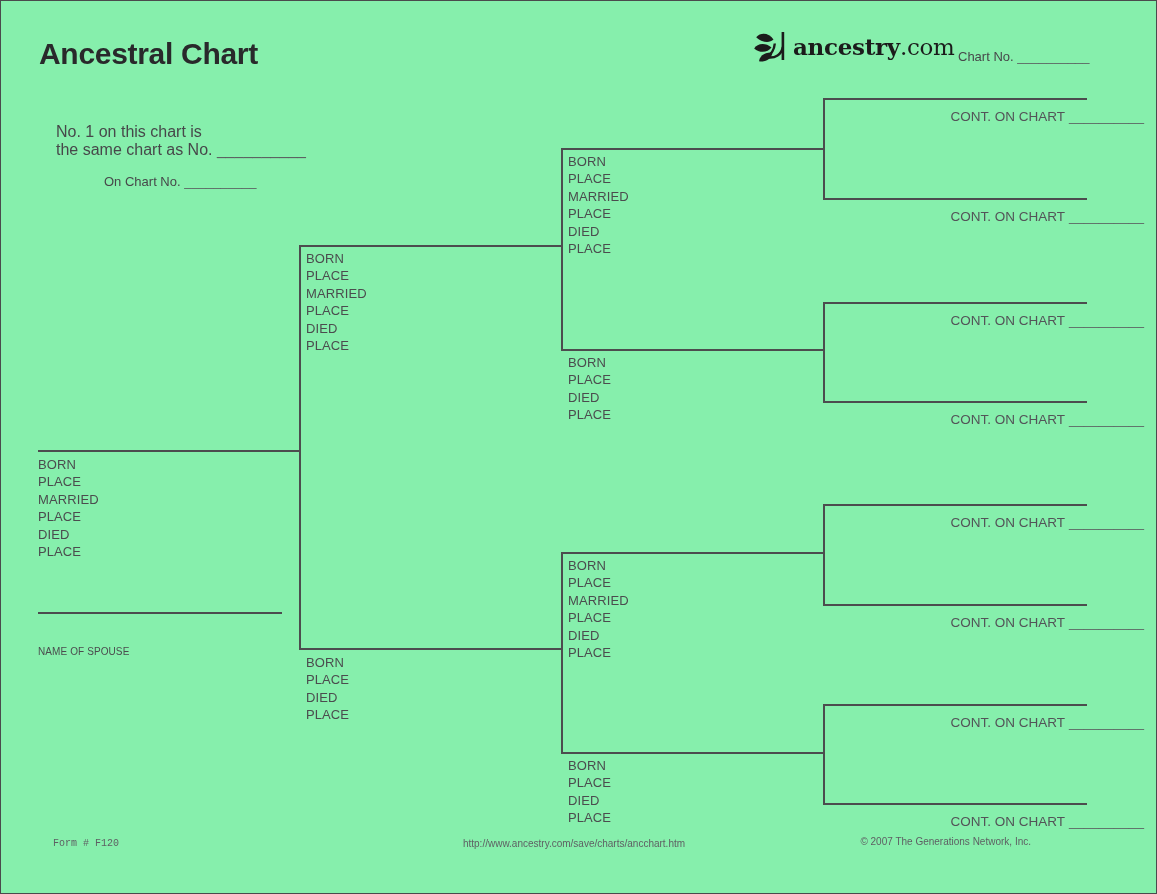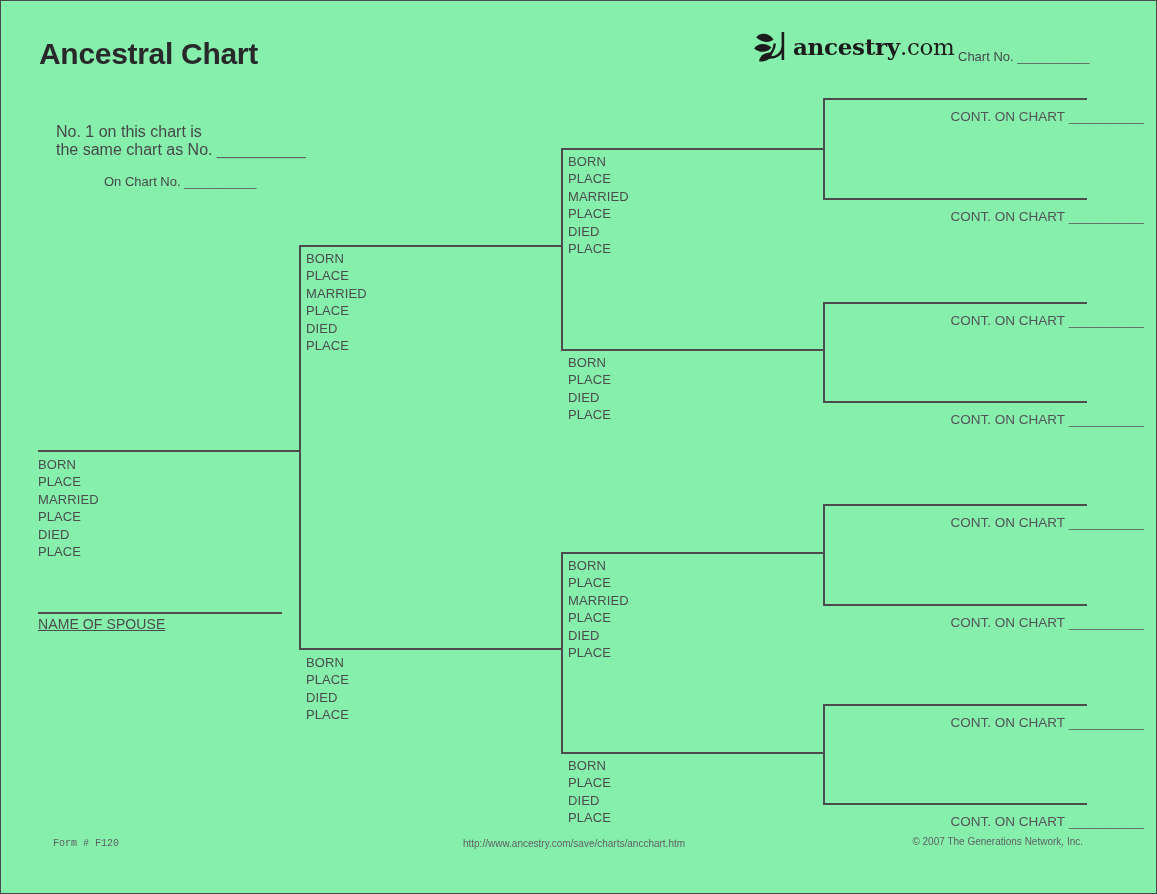--- a/index.html
+++ b/index.html
@@ -71,11 +71,10 @@
   }
   .spouse-label {
     position: absolute;
-    left: 37px; top: 615px;
-    font-size: 14px;
+    left: 37px; top: 645px;
+    font-size: 10px;
     color: #4b4c4e;
     letter-spacing: 0.1px;
-    text-decoration: underline;
   }
   .cont {
     position: absolute;

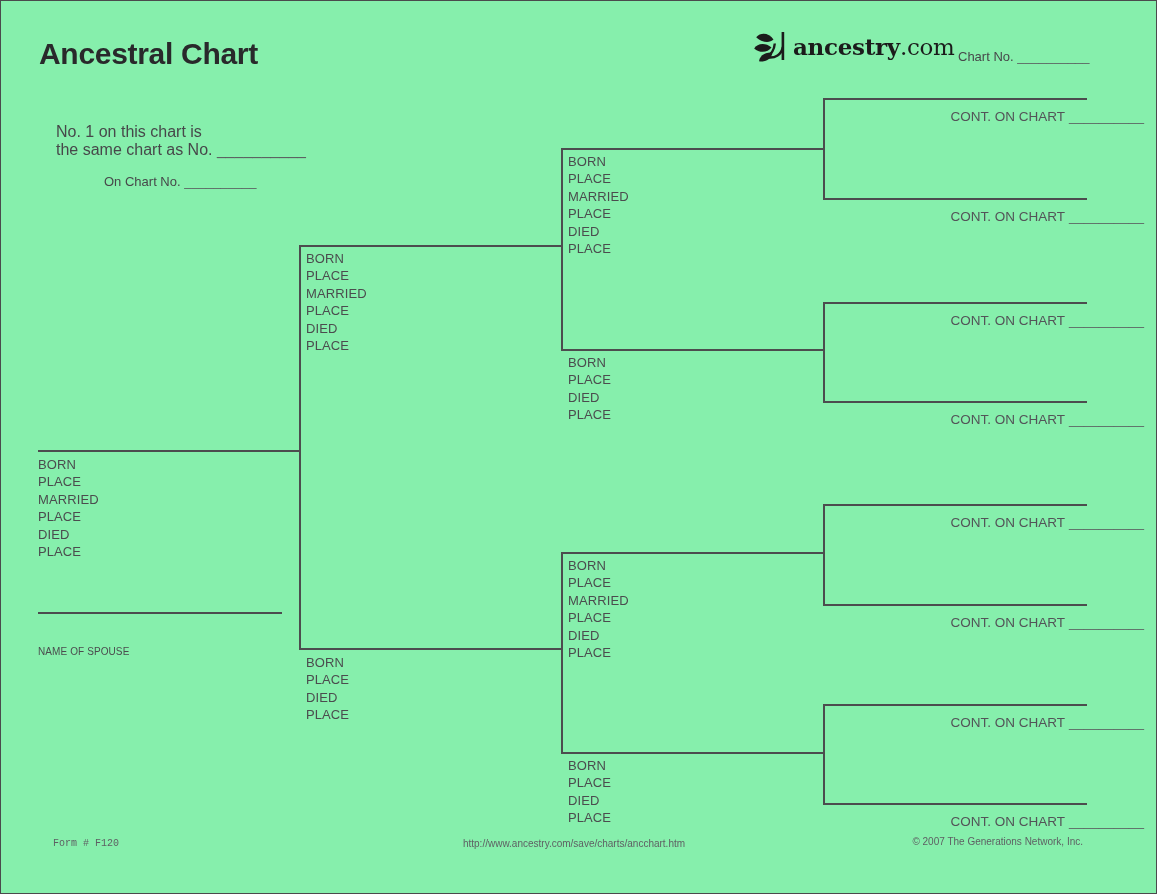--- a/index.html
+++ b/index.html
@@ -95,7 +95,7 @@
   }
   .footer-form { left: 52px; font-family: Liberation Mono, monospace; }
   .footer-url { left: 0; width: 1146px; text-align: center; }
-  .footer-copy { left: 824px; width: 258px; text-align: right; top: 835px; }
+  .footer-copy { left: 772px; width: 258px; text-align: right; top: 835px; }
 </style>
 </head>
 <body>

